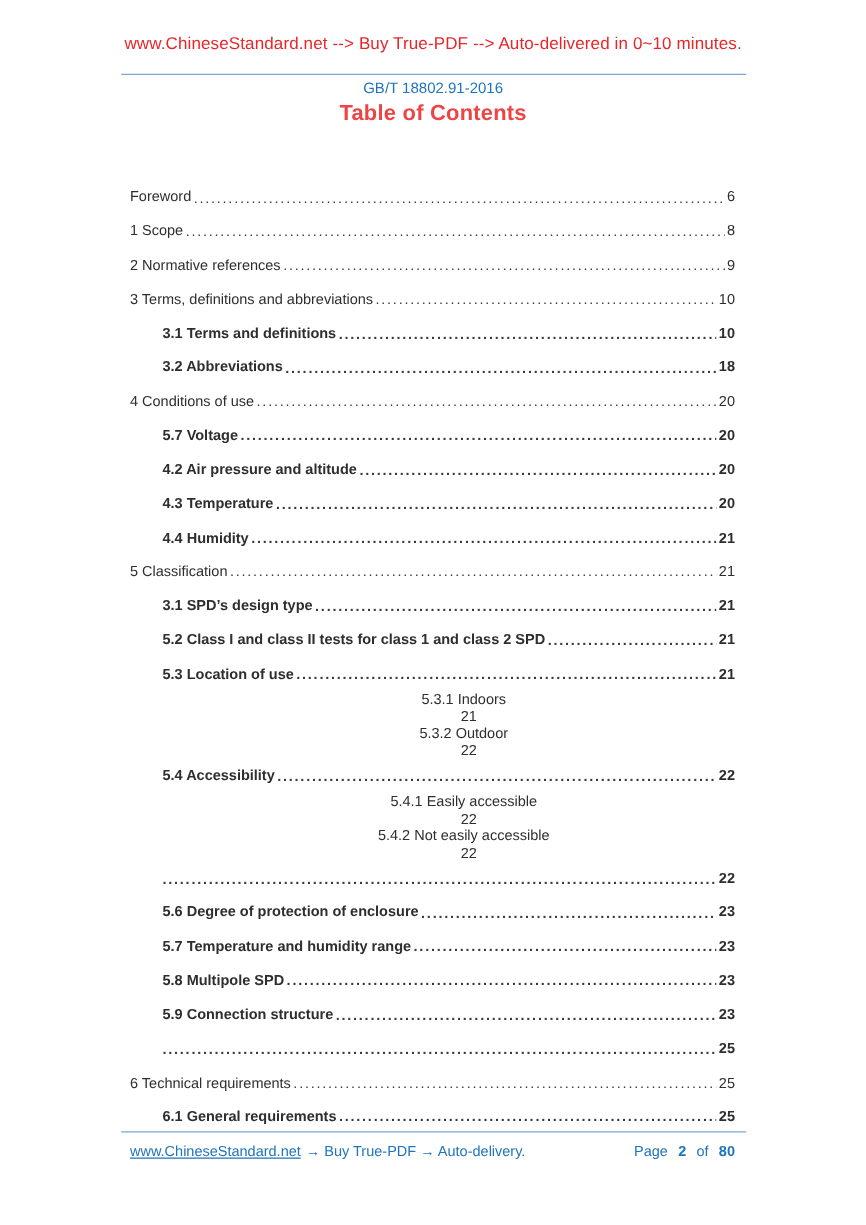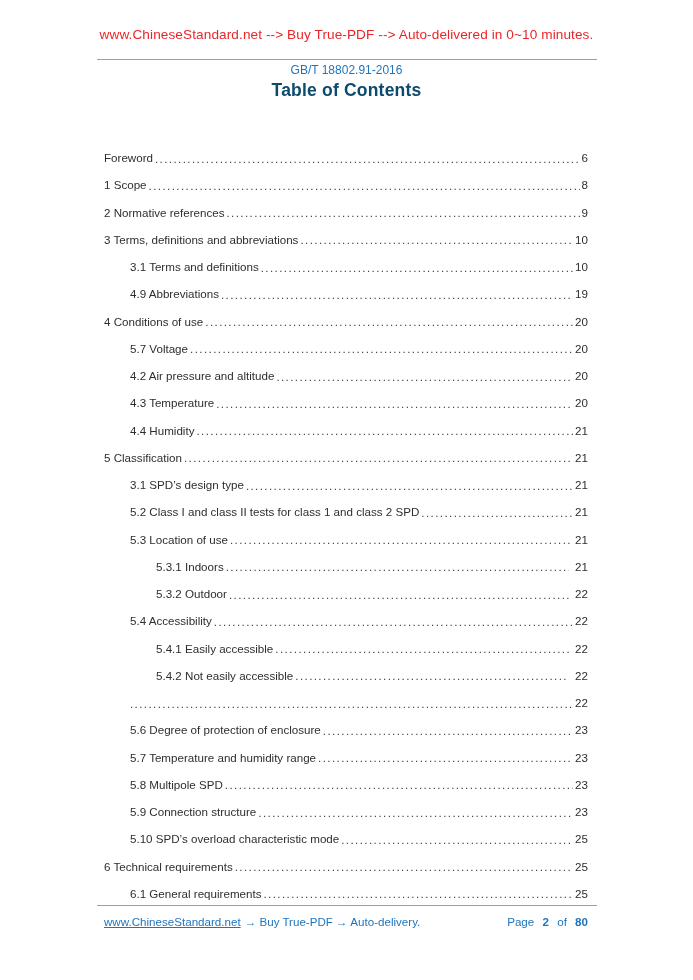--- a/index.html
+++ b/index.html
@@ -45,7 +45,7 @@
     text-align: center;
     font-size: 17.5px;
     font-weight: bold;
-    color: #0c4a6e;
+    color: #ef4444;
     letter-spacing: 0.2px;
   }
 

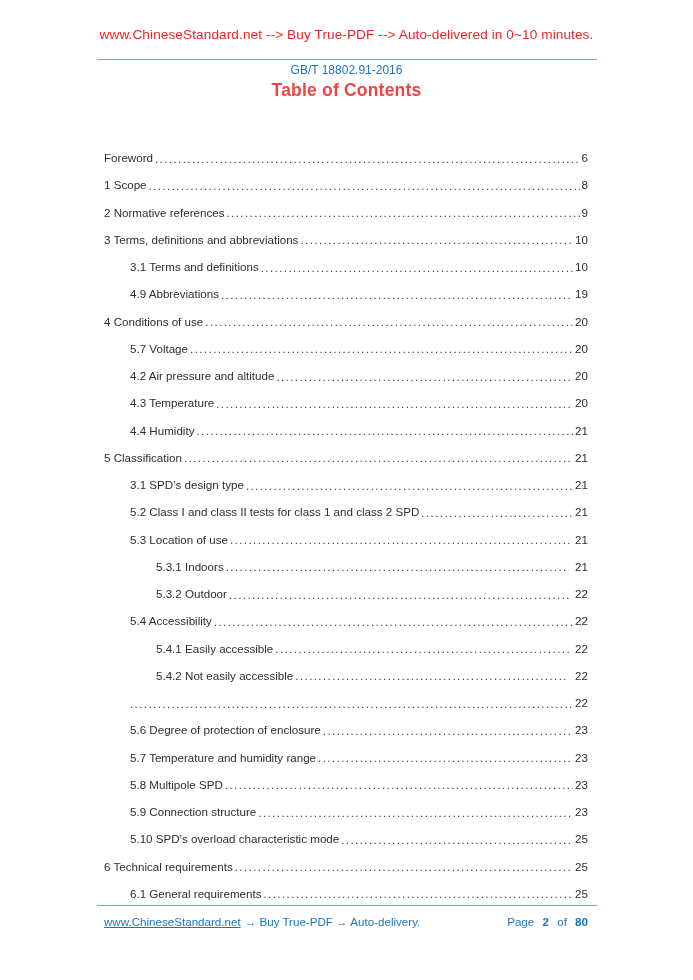--- a/index.html
+++ b/index.html
@@ -62,7 +62,7 @@
     color: #2e2e2e;
     white-space: nowrap;
   }
-  .toc-row.level-1 { padding-left: 26px; }
+  .toc-row.level-1 { padding-left: 26px; font-weight: bold; }
   .toc-row.level-2 { padding-left: 52px; }
   .toc-label { flex: 0 0 auto; padding-right: 2px; }
   .toc-dots {

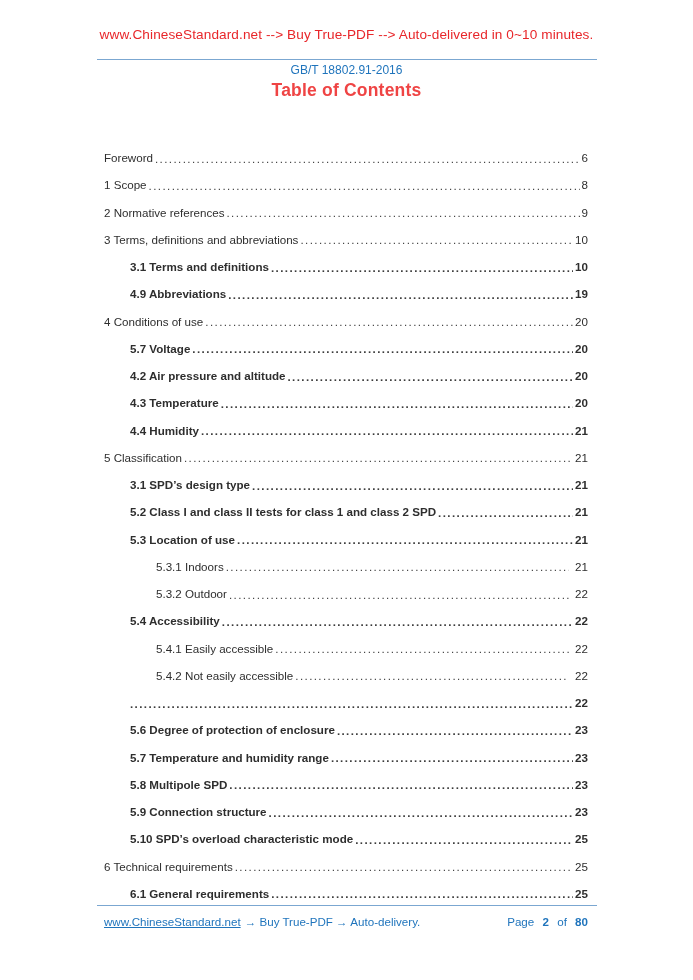--- a/index.html
+++ b/index.html
@@ -140,7 +140,7 @@
       <span class="toc-page">10</span>
     </div>
       <div class="toc-row level-1">
-      <span class="toc-label">4.9 Abbreviations</span>
+      <span class="toc-label">3.2 Abbreviations</span>
       <span class="toc-dots">............................................................................................................................................................................................................................................................................................................</span>
       <span class="toc-page">19</span>
     </div>

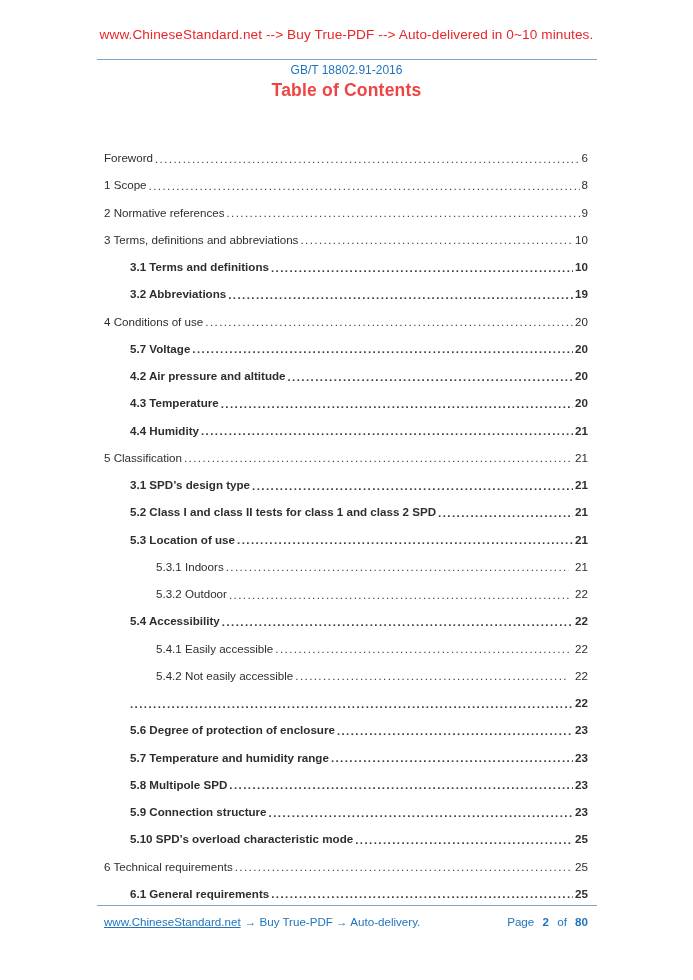--- a/index.html
+++ b/index.html
@@ -142,7 +142,7 @@
       <div class="toc-row level-1">
       <span class="toc-label">3.2 Abbreviations</span>
       <span class="toc-dots">............................................................................................................................................................................................................................................................................................................</span>
-      <span class="toc-page">19</span>
+      <span class="toc-page">18</span>
     </div>
       <div class="toc-row level-0">
       <span class="toc-label">4 Conditions of use</span>

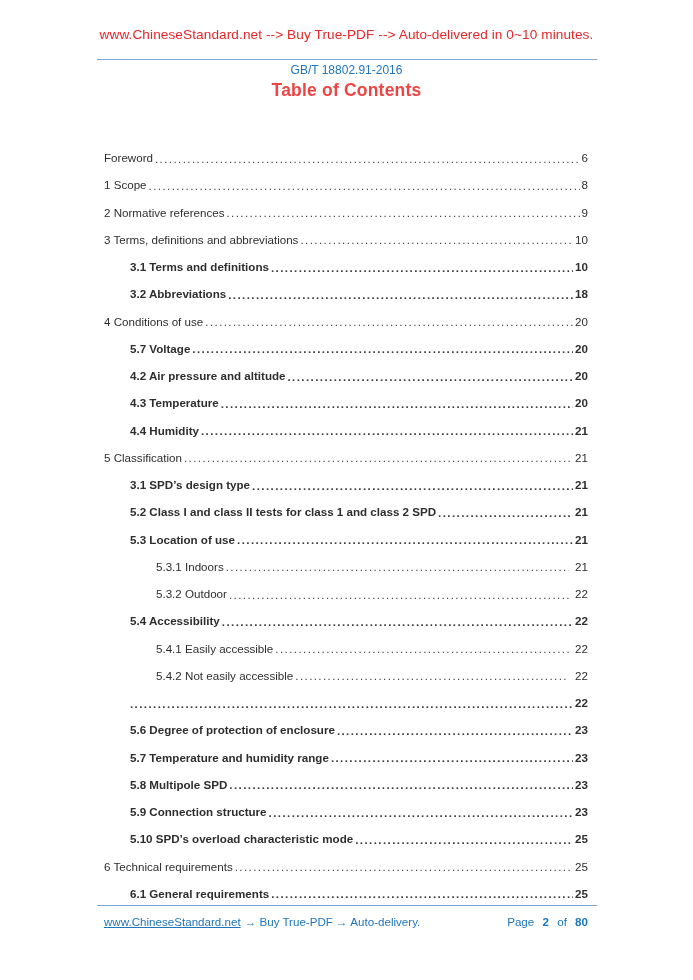--- a/index.html
+++ b/index.html
@@ -63,7 +63,7 @@
     white-space: nowrap;
   }
   .toc-row.level-1 { padding-left: 26px; font-weight: bold; }
-  .toc-row.level-2 { padding-left: 52px; }
+  .toc-row.level-2 { padding-left: 52px; flex-direction: column; }
   .toc-label { flex: 0 0 auto; padding-right: 2px; }
   .toc-dots {
     flex: 1 1 auto;

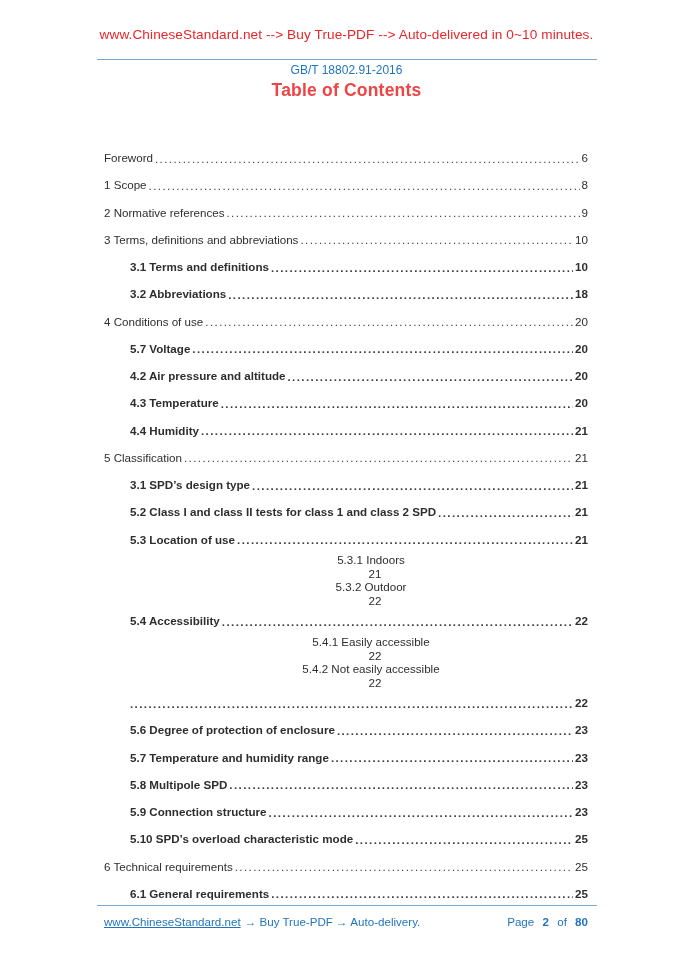--- a/index.html
+++ b/index.html
@@ -239,7 +239,6 @@
       <span class="toc-page">23</span>
     </div>
       <div class="toc-row level-1">
-      <span class="toc-label">5.10 SPD’s overload characteristic mode</span>
       <span class="toc-dots">............................................................................................................................................................................................................................................................................................................</span>
       <span class="toc-page">25</span>
     </div>

